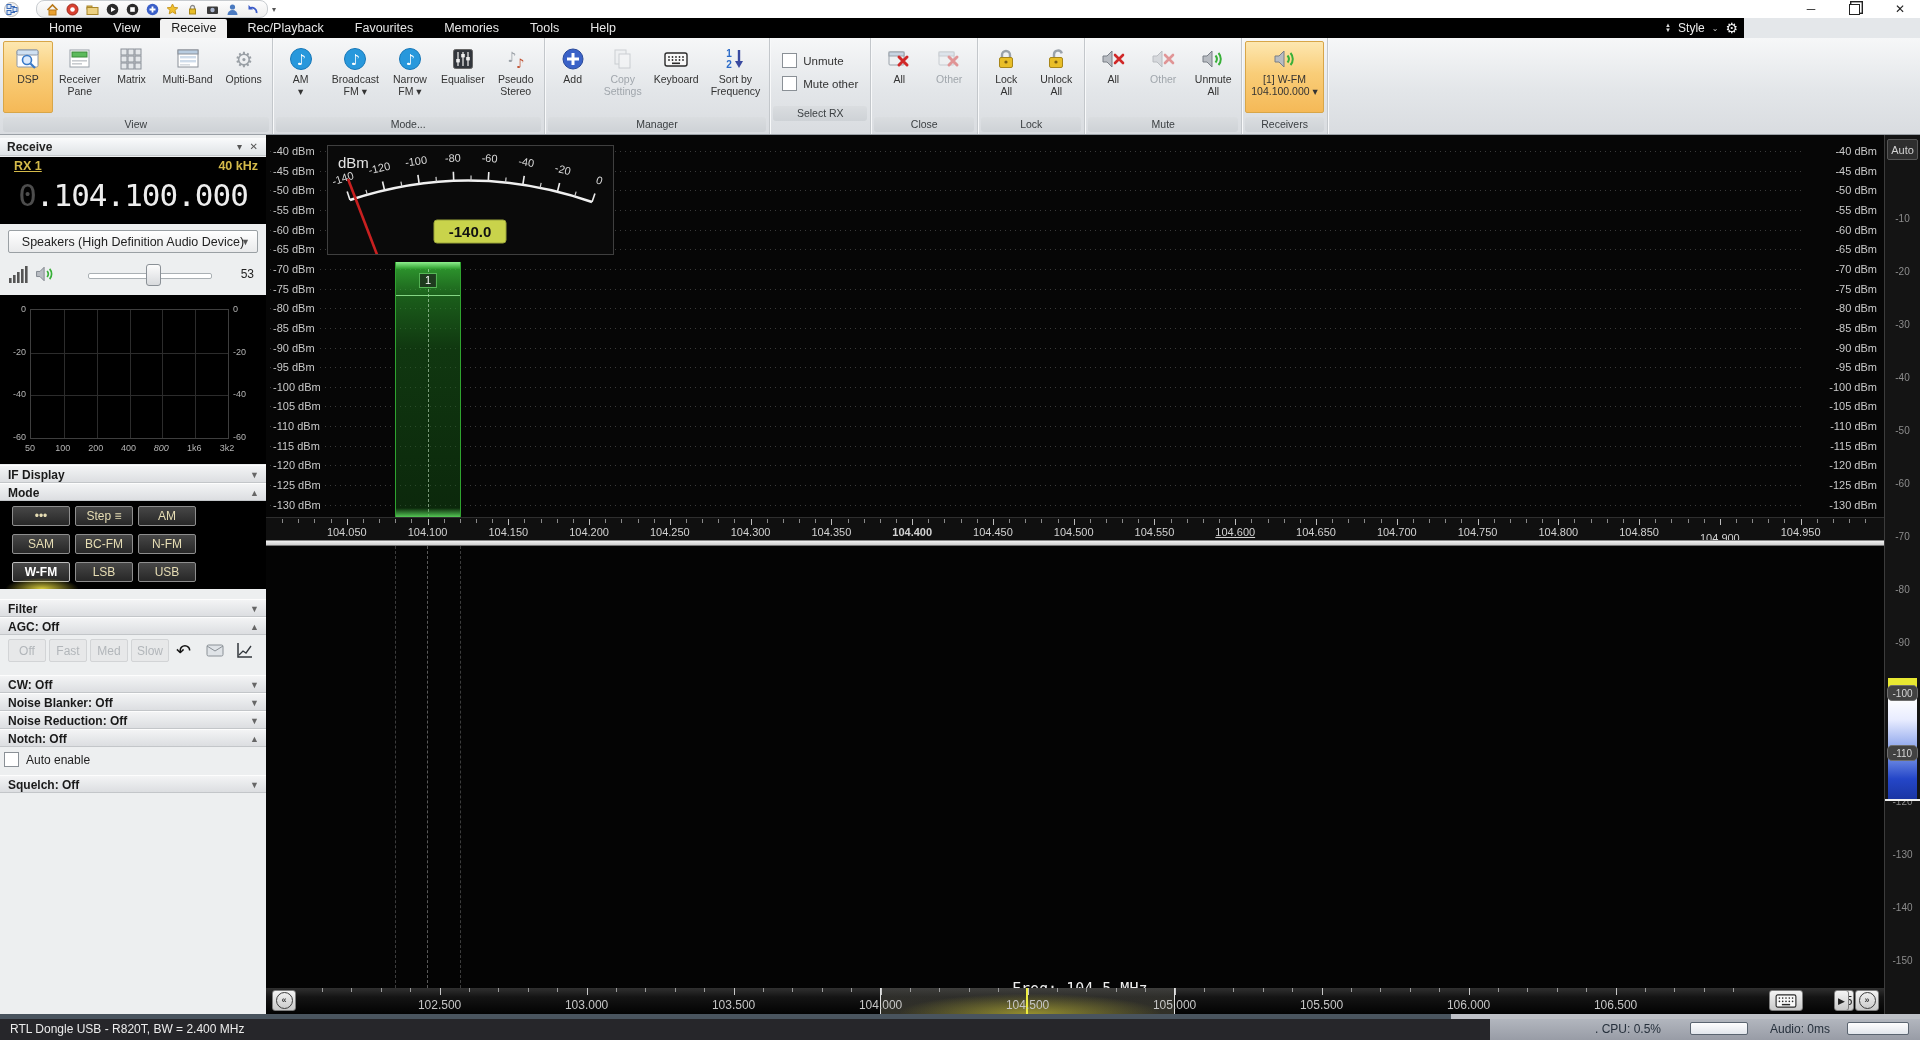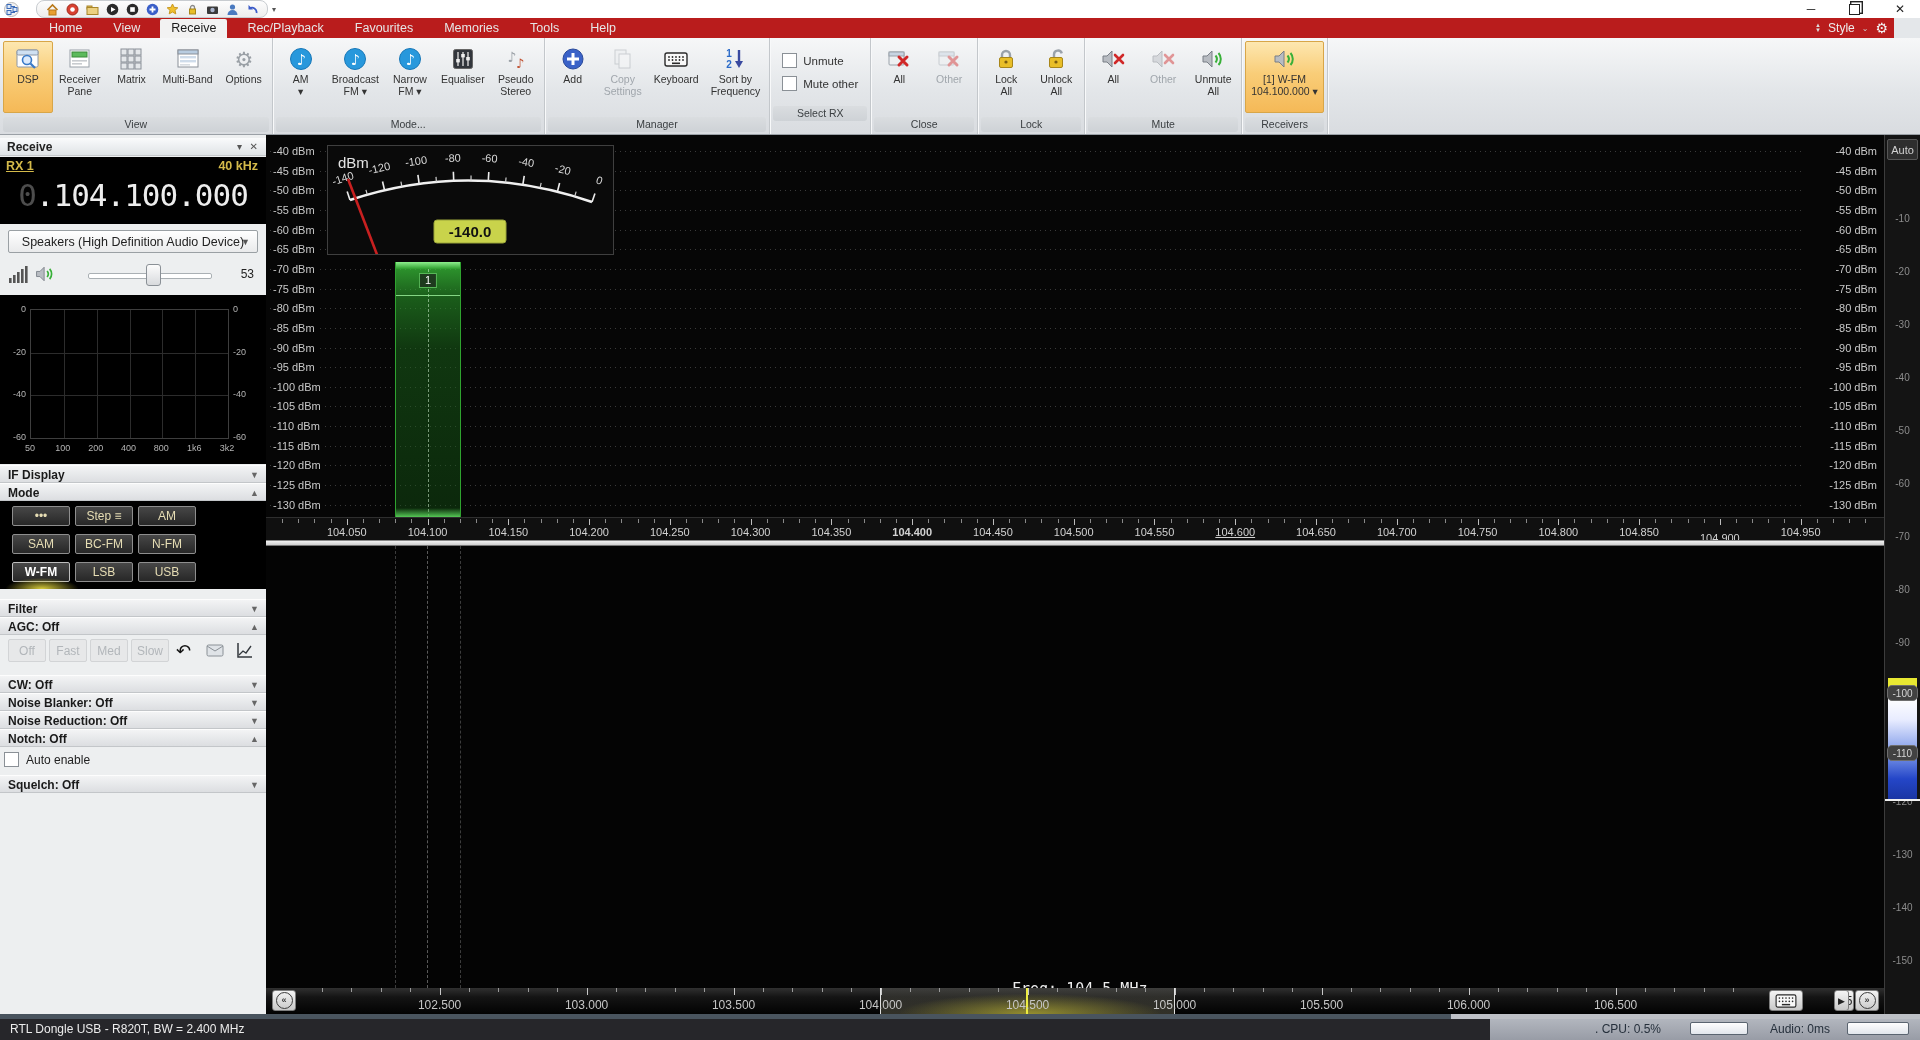--- a/index.html
+++ b/index.html
@@ -16,7 +16,7 @@
   .wb{font-size:12px;color:#222;width:16px;text-align:center;line-height:16px;}
   .wb-restore{width:9px;height:9px;border:1.4px solid #222;box-shadow:2px -2px 0 -0.4px #fff,2px -2px 0 1px #222;margin-right:2px;}
   
-  .menubar{position:absolute;left:0;top:18px;width:1894px;height:20px;background:#b91c1c;display:flex;align-items:flex-end;}
+  .menubar{position:absolute;left:0;top:18px;width:1744px;height:20px;background:#000000;display:flex;align-items:flex-end;}
   .tabs{display:flex;margin-left:38px;height:20px;align-items:flex-end;}
   .tab{font-size:12.5px;color:#e6e6e6;padding:2px 11px 3px;margin-right:9px;}
   .tab.active{background:#f2f2f2;color:#1a1a1a;border-radius:2px 2px 0 0;}

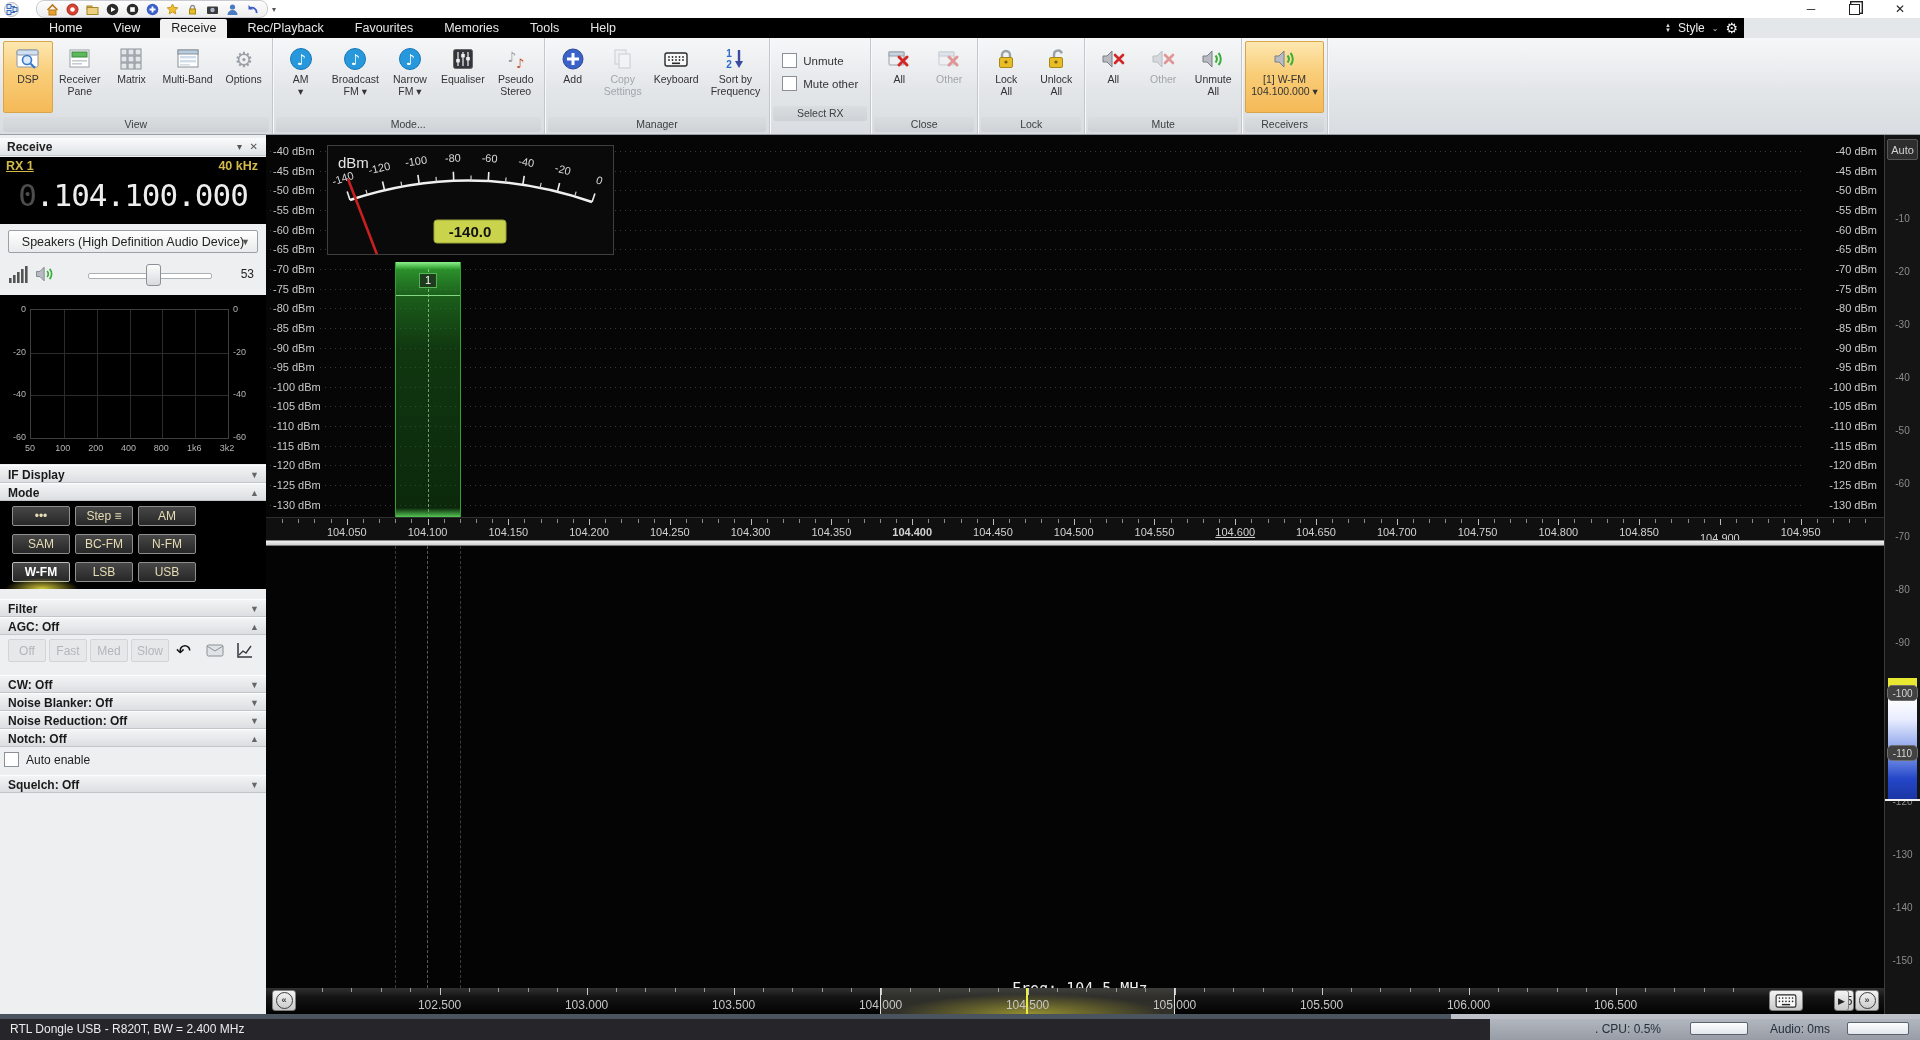--- a/index.html
+++ b/index.html
@@ -46,7 +46,7 @@
   .rp-header{position:absolute;left:0;top:3px;width:266px;height:18px;background:linear-gradient(#fafbfc,#dfe3e6);border-bottom:1px solid #c6c9cc;color:#222;font-weight:bold;line-height:18px;padding-left:7px;box-sizing:border-box;}
   .rp-hic{position:absolute;top:0;font-size:10px;color:#555;font-weight:normal;}
   .freqdisp{position:absolute;left:0;top:22px;width:266px;height:67px;background:#000;}
-  .fd-rx{position:absolute;left:6px;top:2px;color:#d4ba4a;font-size:12.5px;font-weight:bold;text-decoration:underline;}
+  .fd-rx{position:absolute;left:14px;top:2px;color:#d4ba4a;font-size:12.5px;font-weight:bold;text-decoration:underline;}
   .fd-bw{position:absolute;right:8px;top:2px;color:#d4ba4a;font-size:12.5px;font-weight:bold;}
   .fd-digits{position:absolute;left:0;top:20px;width:266px;text-align:center;font-family:"DejaVu Sans Mono",monospace;font-size:31px;letter-spacing:-1px;color:#ededed;white-space:nowrap;}
   .fd-dim{color:#4d4d4d;}

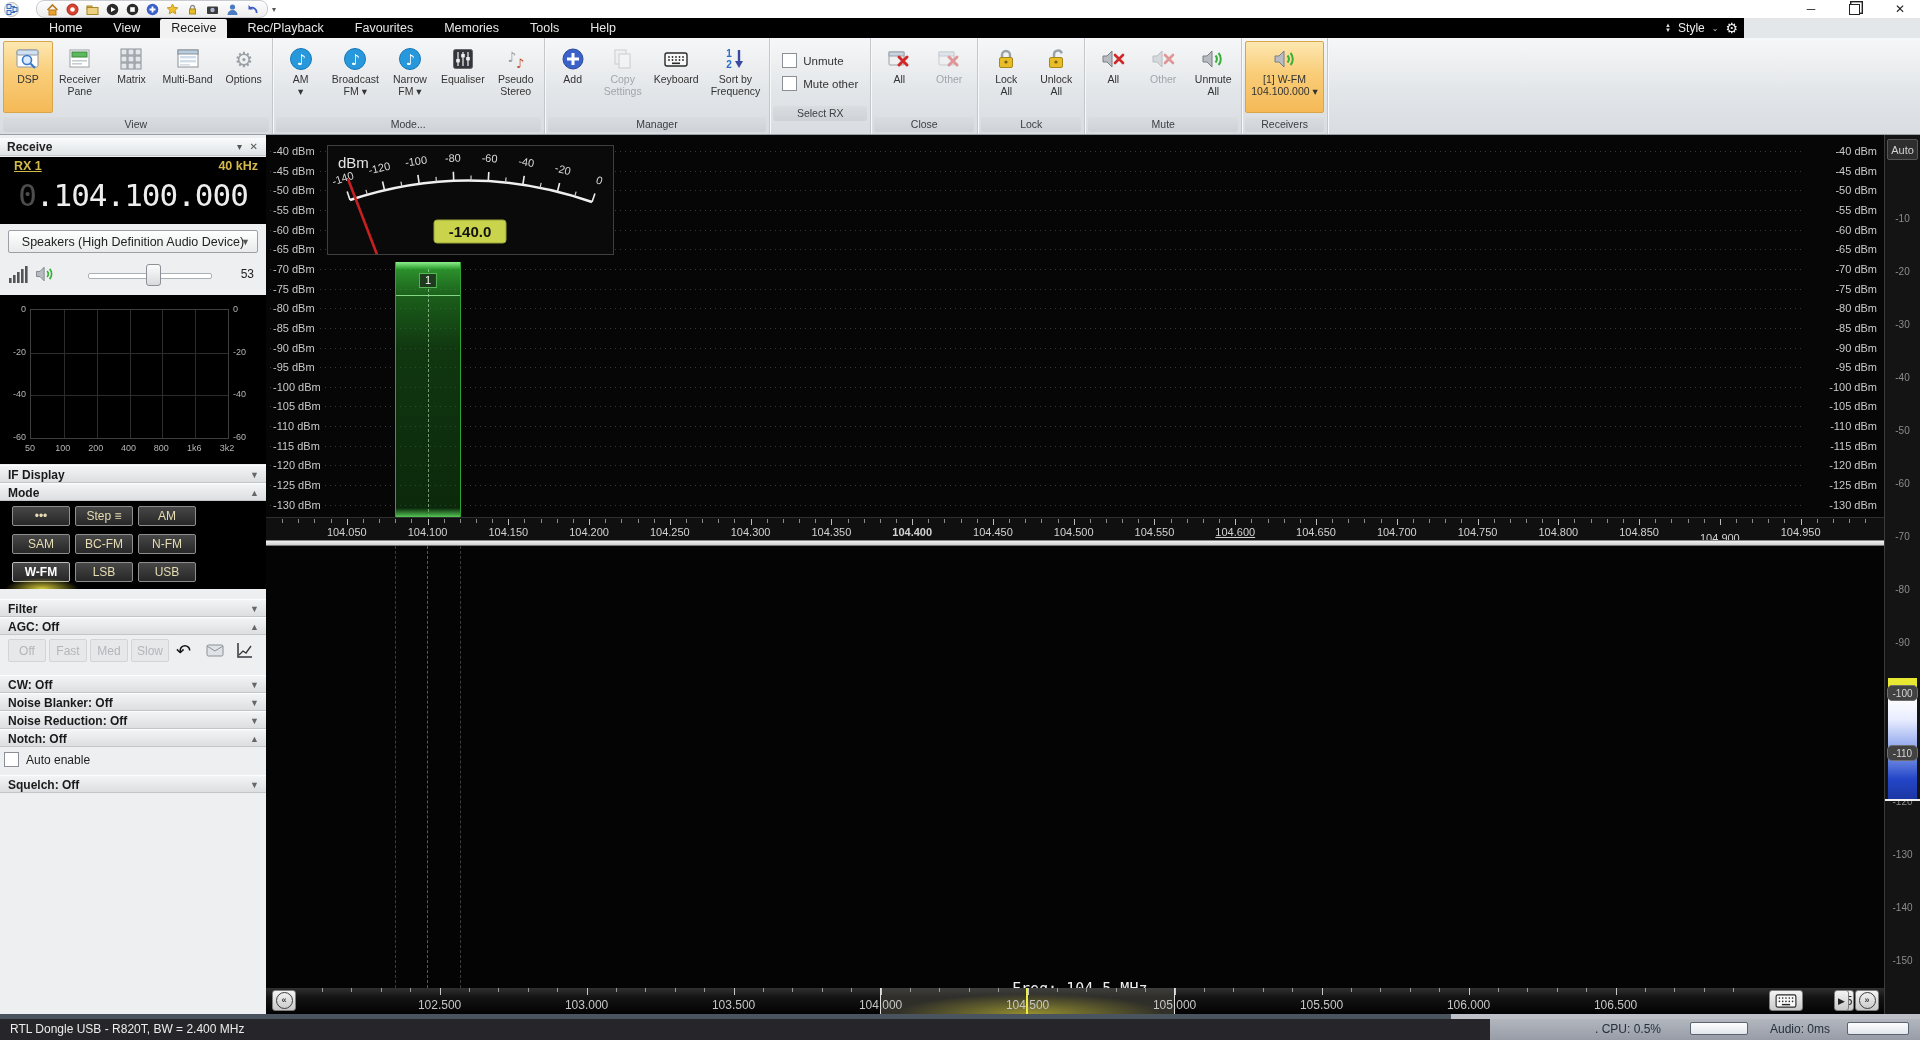--- a/index.html
+++ b/index.html
@@ -585,7 +585,7 @@
           <div class="ag-xl" style="left: 62.8333px;">100</div>
           <div class="ag-xl" style="left: 95.6667px;">200</div>
           <div class="ag-xl" style="left: 128.5px;">400</div>
-          <div class="ag-xl" style="left: 161.333px;">800</div>
+          <div class="ag-xl" style="left: 161.333px; font-style: italic;">800</div>
           <div class="ag-xl" style="left: 194.167px;">1k6</div>
           <div class="ag-xl" style="left: 227px;">3k2</div>
           <div class="ag-yl" style="left: 8px; top: 9px; width: 18px; text-align: right;">0</div>

